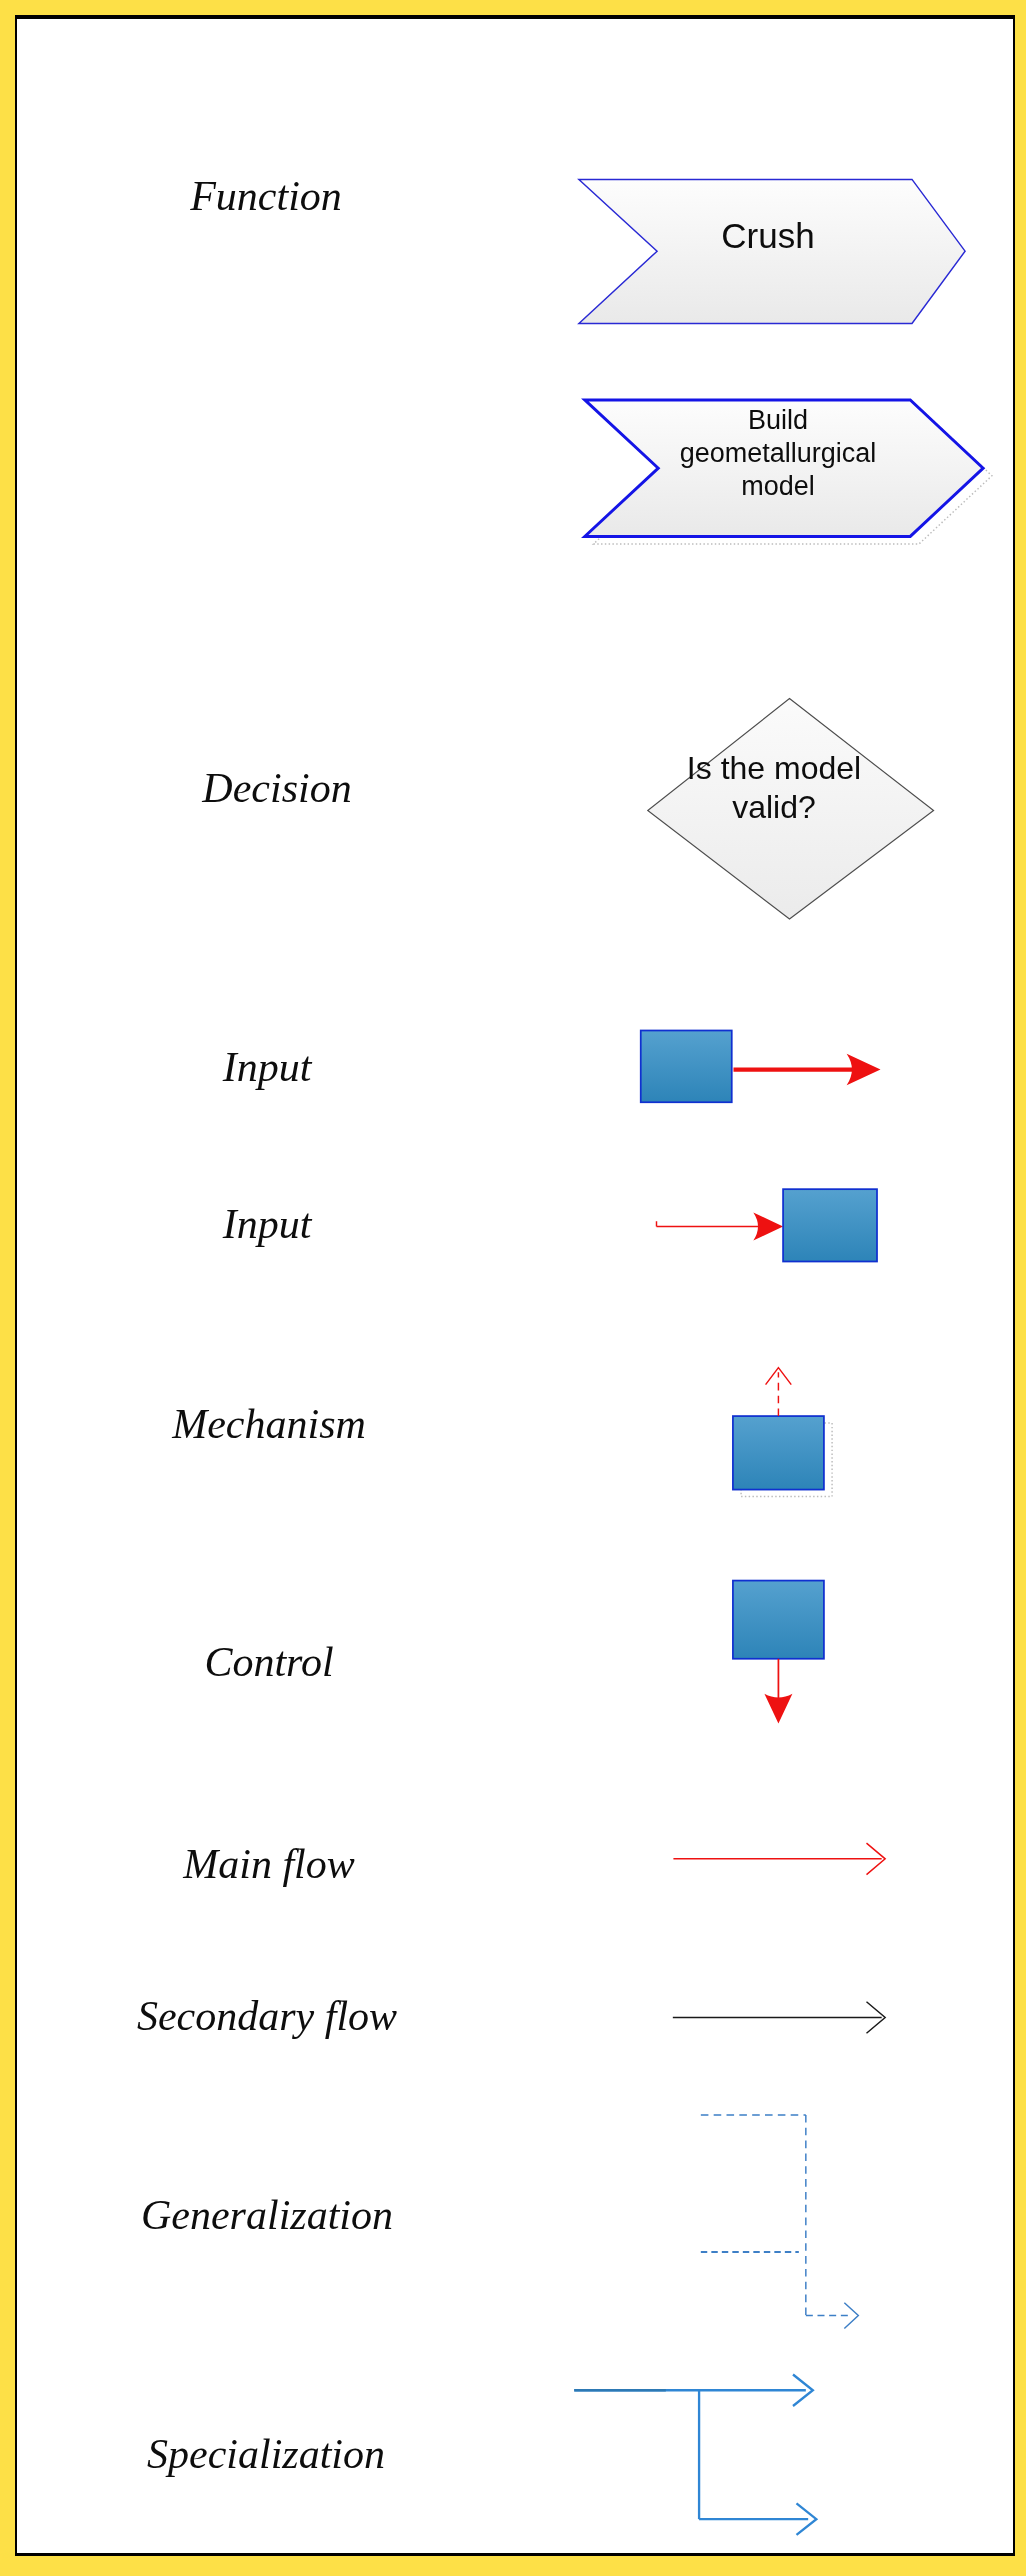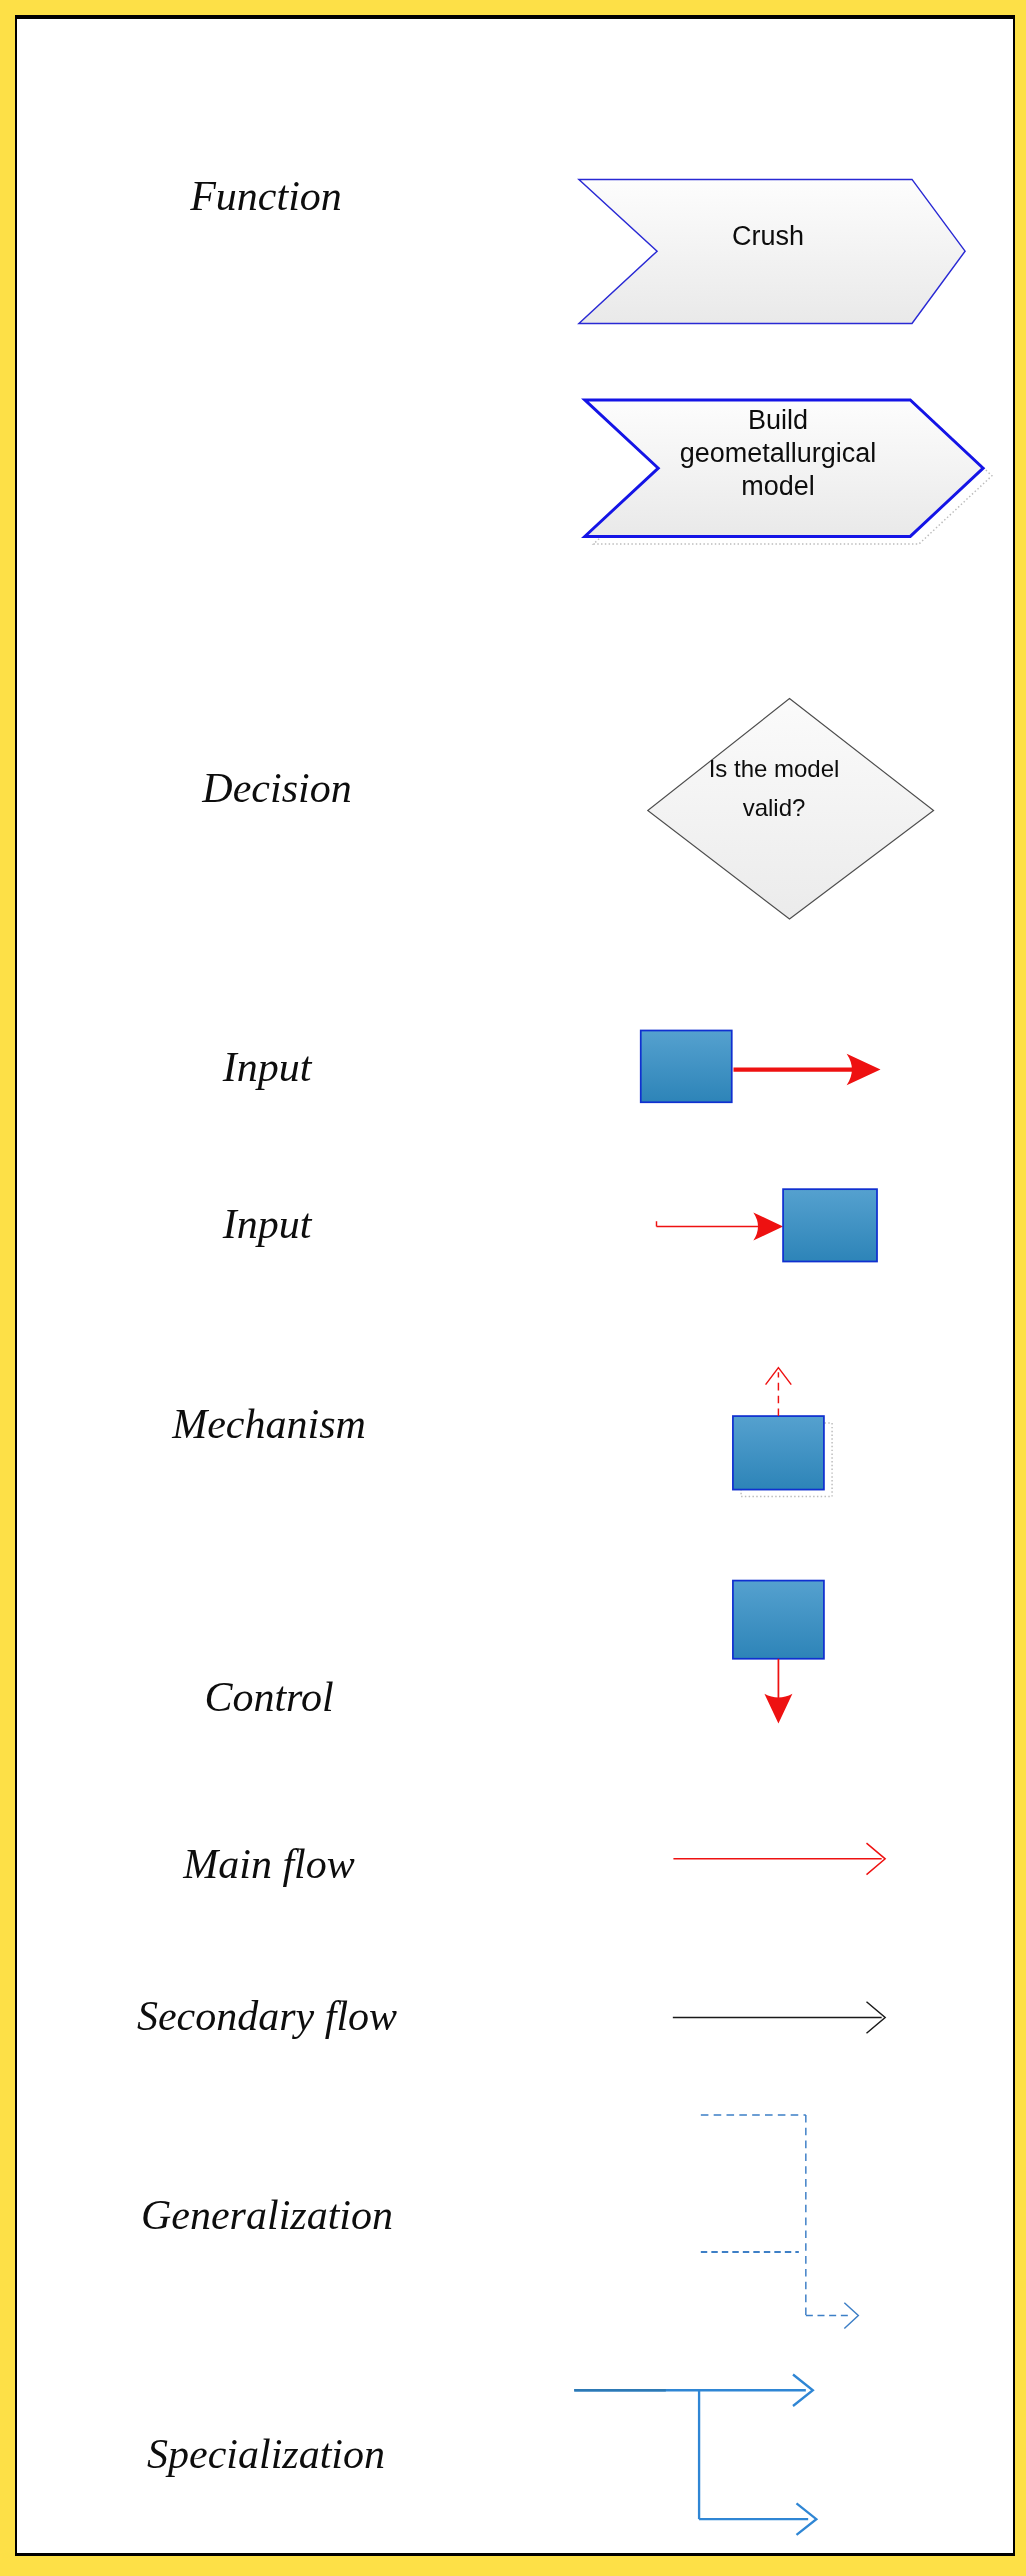--- a/index.html
+++ b/index.html
@@ -47,7 +47,7 @@
     white-space: nowrap;
     text-align: center;
   }
-  .crush-text  { font-size: 27px; }
+  .crush-text  { font-size: 35px; }
   .build-text  { font-size: 27px; line-height: 33px; }
   .decision-text { font-size: 24px; line-height: 39px; }
 </style>

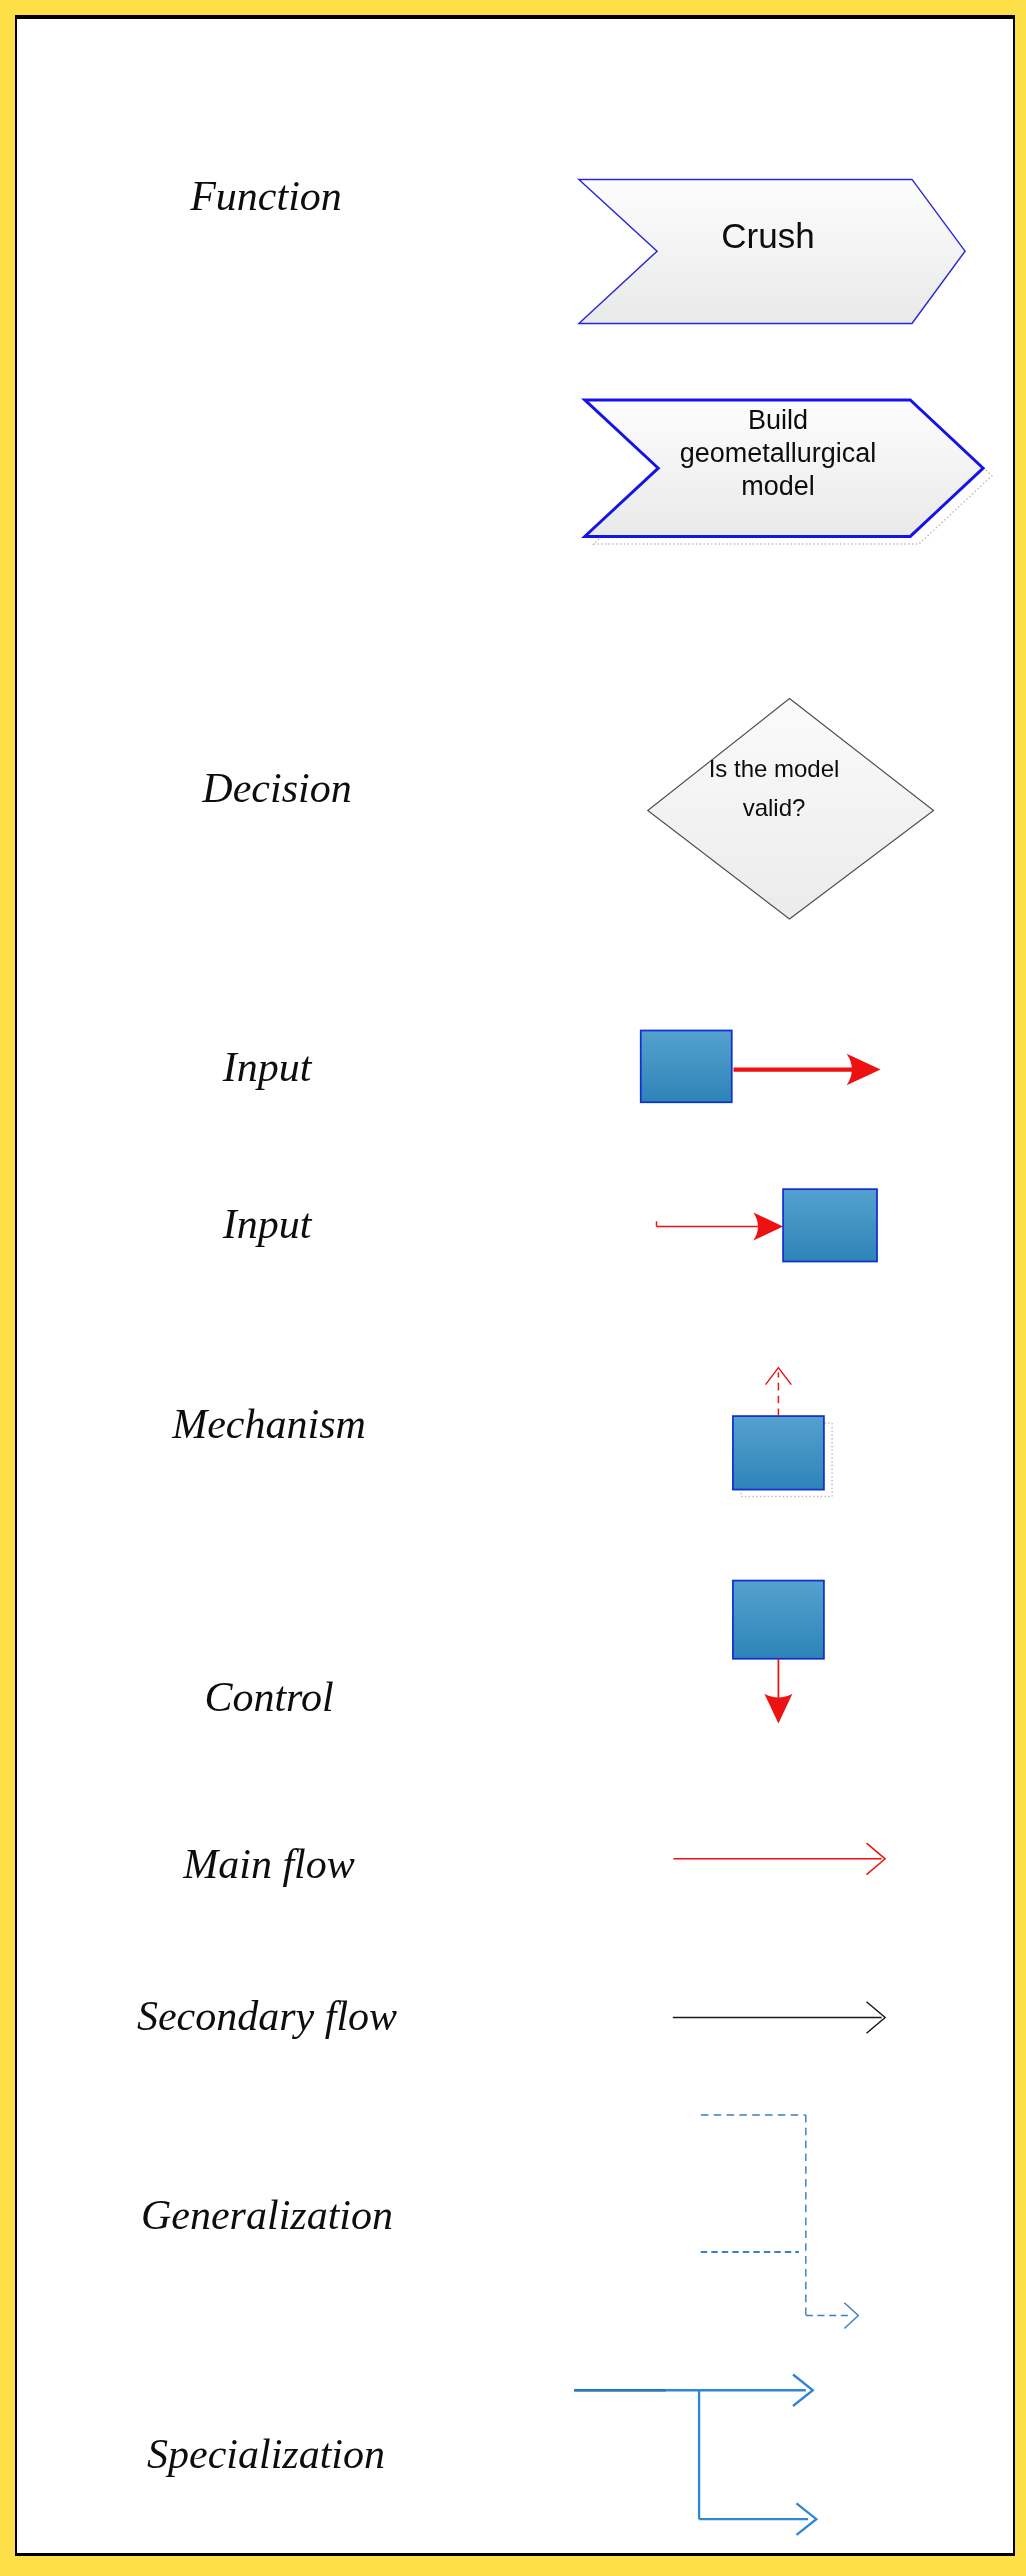--- a/index.html
+++ b/index.html
@@ -49,7 +49,7 @@
   }
   .crush-text  { font-size: 35px; }
   .build-text  { font-size: 27px; line-height: 33px; }
-  .decision-text { font-size: 24px; line-height: 39px; }
+  .decision-text { font-size: 32px; line-height: 39px; }
 </style>
 </head>
 <body>

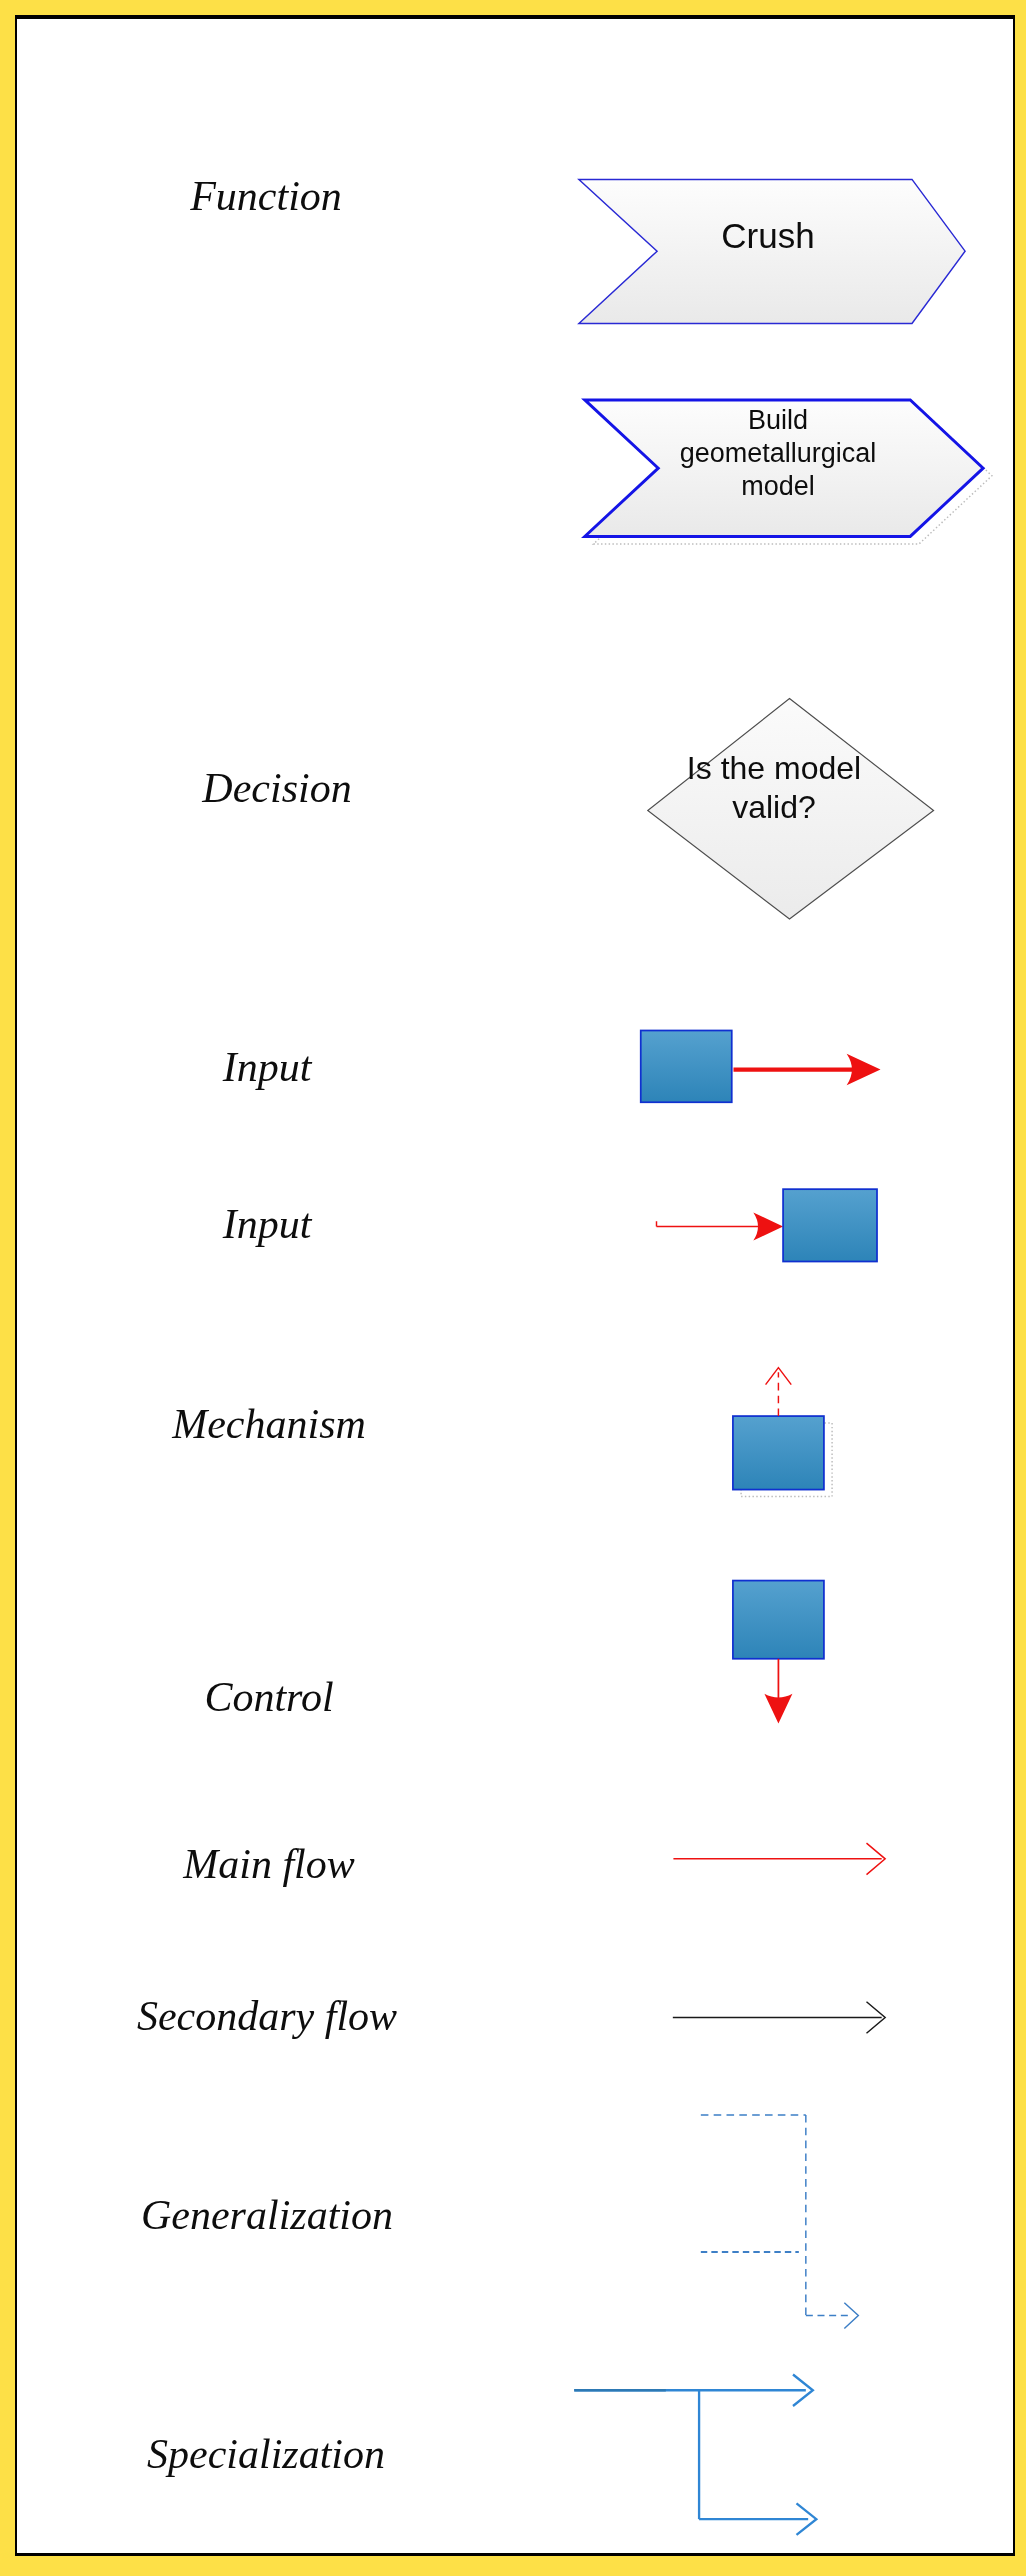--- a/index.html
+++ b/index.html
@@ -127,7 +127,7 @@
     <div class="row-label" style="left:250px; top:1048px;">Input</div>
     <div class="row-label" style="left:250px; top:1205px;">Input</div>
     <div class="row-label" style="left:252px; top:1405px;">Mechanism</div>
-    <div class="row-label" style="left:252px; top:1678px;">Control</div>
+    <div class="row-label" style="left:252px; top:1643px;">Control</div>
     <div class="row-label" style="left:252px; top:1845px;">Main flow</div>
     <div class="row-label" style="left:250px; top:1997px;">Secondary flow</div>
     <div class="row-label" style="left:250px; top:2196px;">Generalization</div>

